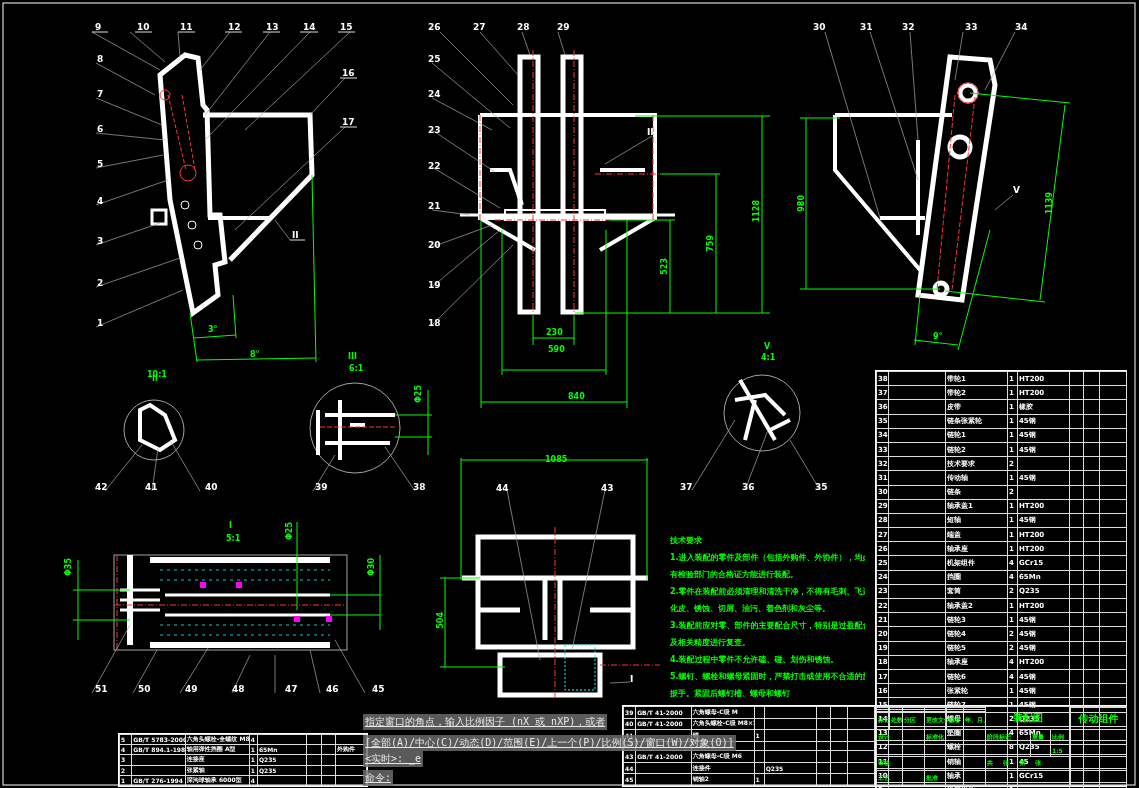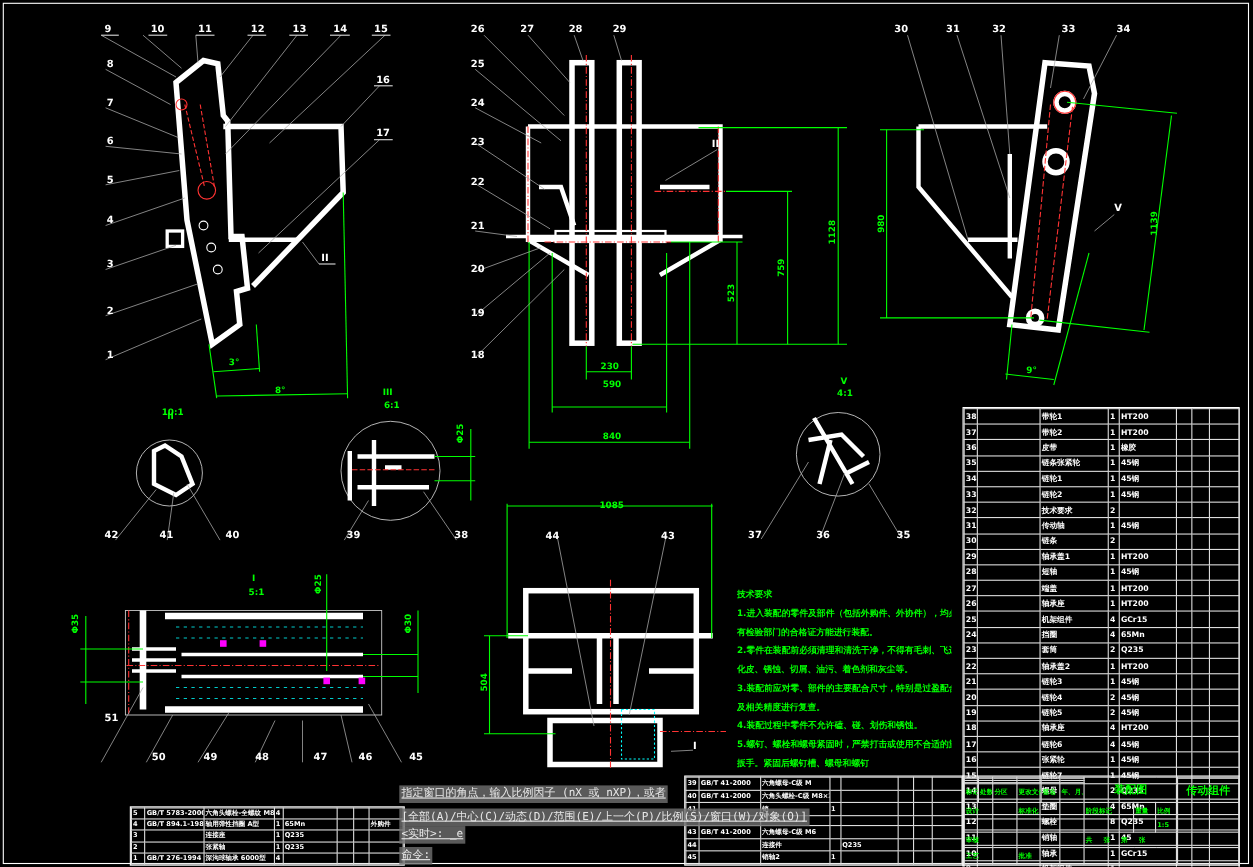--- a/index.html
+++ b/index.html
@@ -297,7 +297,7 @@
   <div class="dim vt" style="left:660px;top:258px">523</div>
   <div class="dim" style="left:546px;top:328px">230</div>
   <div class="dim" style="left:548px;top:345px">590</div>
-  <div class="dim" style="left:548px;top:392px">840</div>
+  <div class="dim" style="left:568px;top:392px">840</div>
 </div>
 
 <div>

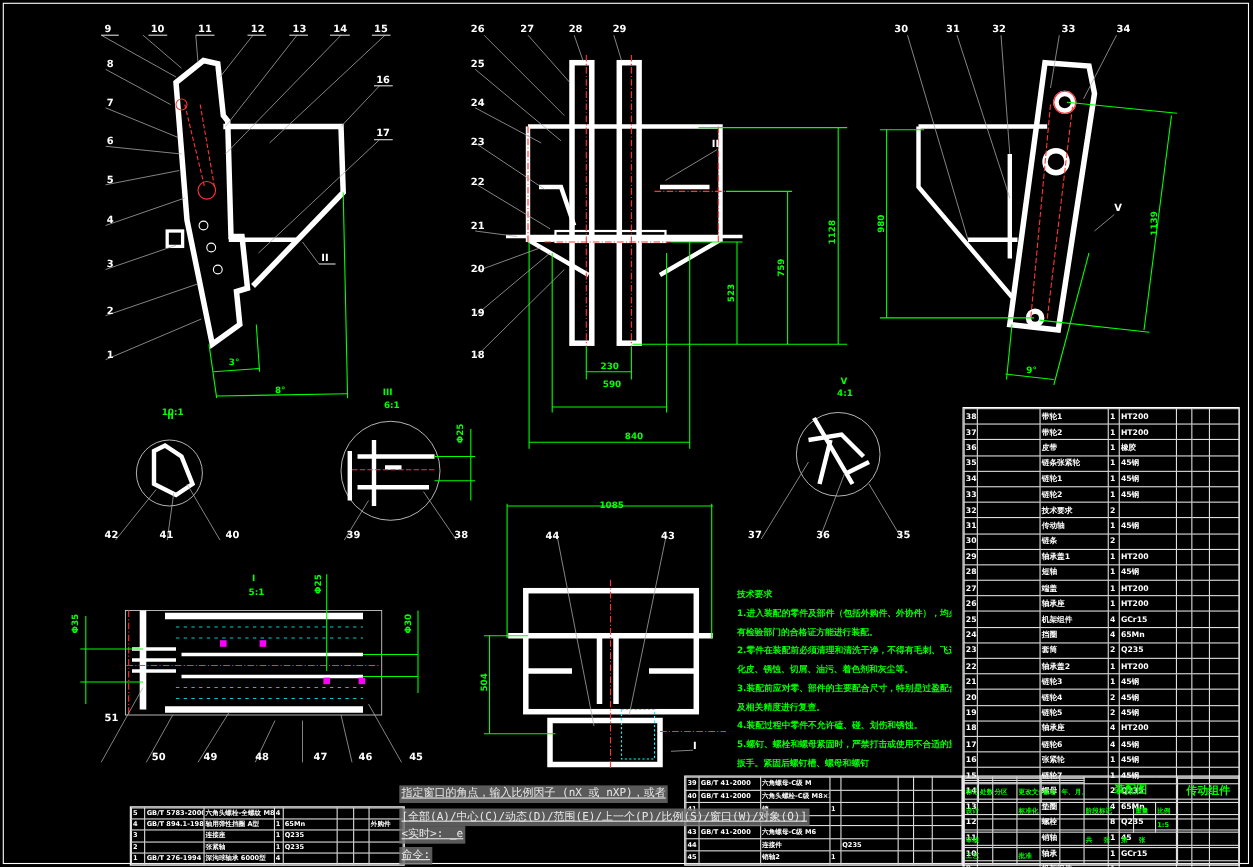--- a/index.html
+++ b/index.html
@@ -333,7 +333,7 @@
 
   <div class="dim" style="left:229px;top:521px">I</div>
   <div class="dim" style="left:226px;top:534px">5:1</div>
-  <div class="lbl" style="left:95px;top:648px">51</div>
+  <div class="lbl" style="left:95px;top:684px">51</div>
   <div class="lbl" style="left:138px;top:684px">50</div>
   <div class="lbl" style="left:185px;top:684px">49</div>
   <div class="lbl" style="left:232px;top:684px">48</div>

